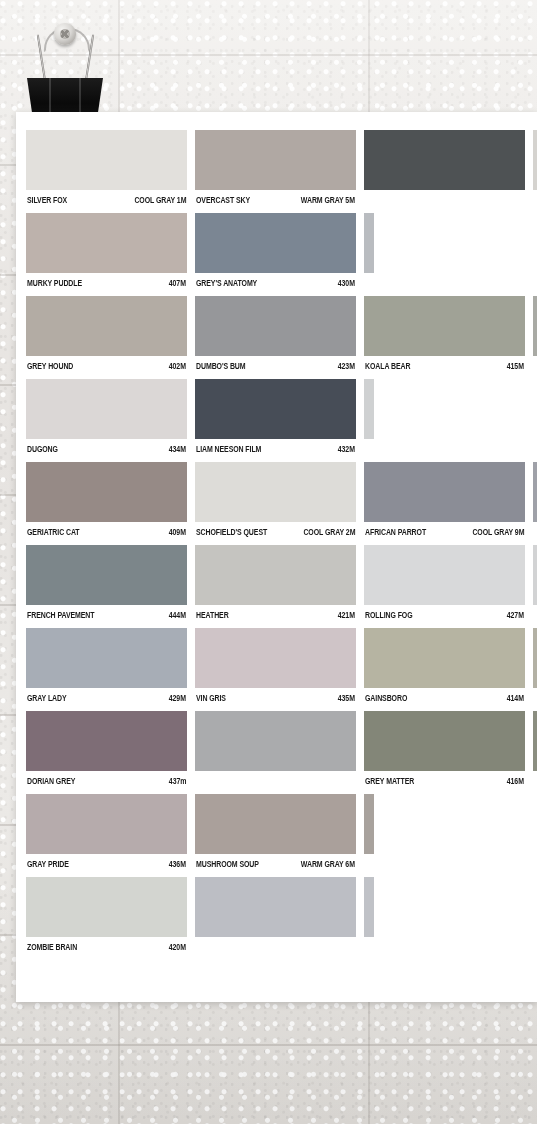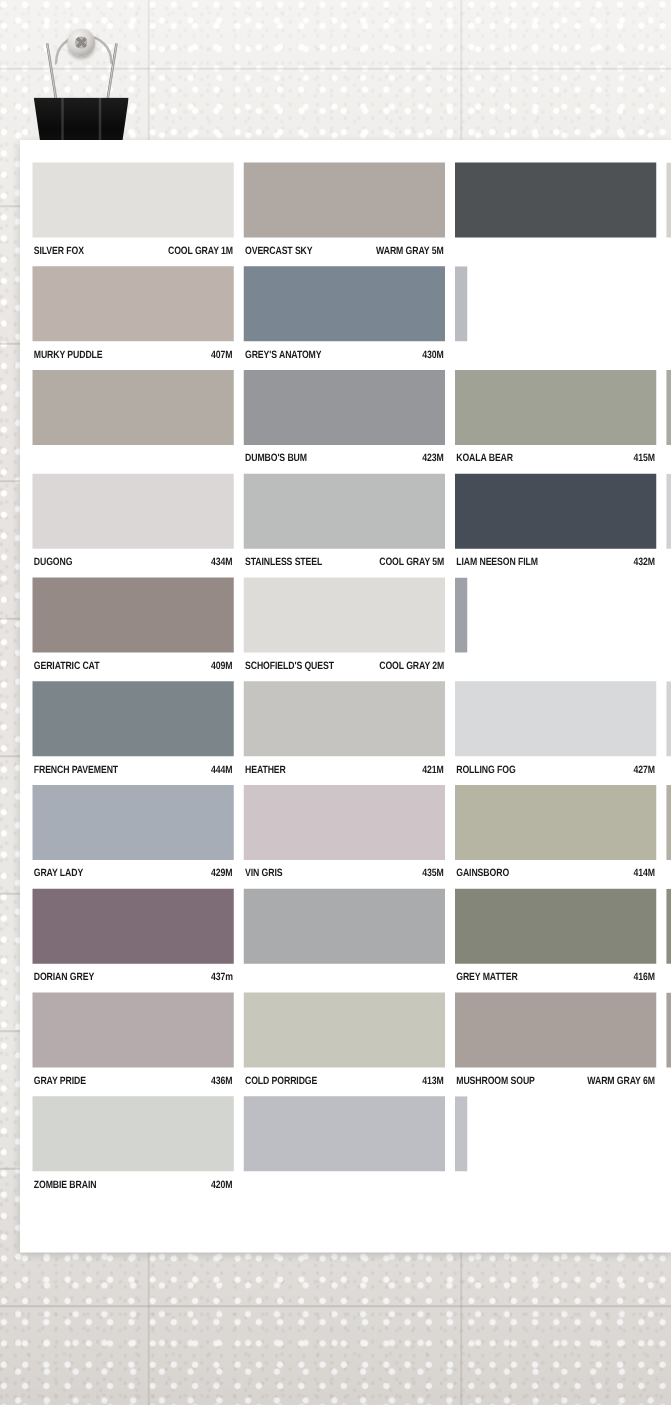--- a/index.html
+++ b/index.html
@@ -225,6 +225,10 @@
         <div class="srow">
           <div class="cell">
             <div class="chip" style="background: rgb(179, 172, 164);"></div>
+            <div class="meta">
+              <span class="nm">GREY HOUND</span>
+              <span class="cd">402M</span>
+            </div>
           </div>
           <div class="cell">
             <div class="chip" style="background: rgb(150, 151, 154);"></div>

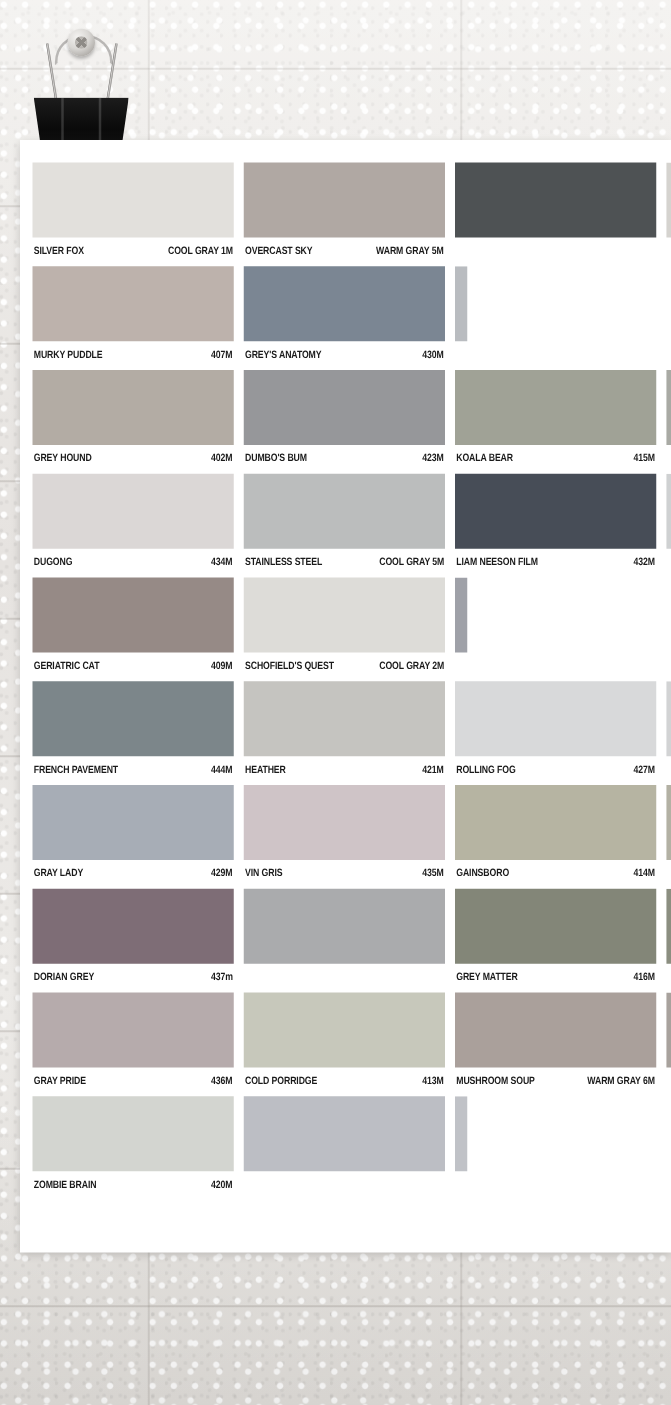--- a/index.html
+++ b/index.html
@@ -257,13 +257,6 @@
             </div>
           </div>
           <div class="cell">
-            <div class="chip" style="background: rgb(187, 189, 189);"></div>
-            <div class="meta">
-              <span class="nm">STAINLESS STEEL</span>
-              <span class="cd">COOL GRAY 5M</span>
-            </div>
-          </div>
-          <div class="cell">
             <div class="chip" style="background: rgb(71, 77, 87);"></div>
             <div class="meta">
               <span class="nm">LIAM NEESON FILM</span>

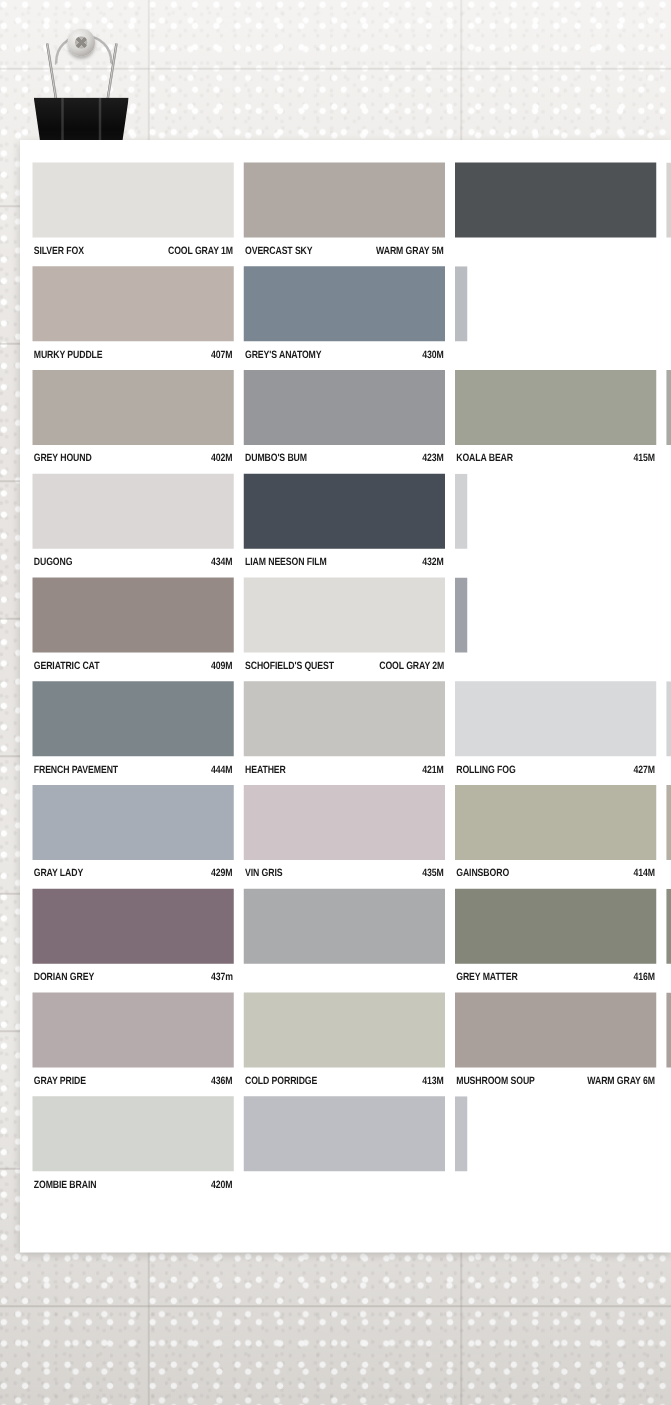--- a/index.html
+++ b/index.html
@@ -282,6 +282,13 @@
               <span class="cd">COOL GRAY 2M</span>
             </div>
           </div>
+          <div class="cell">
+            <div class="chip" style="background: rgb(139, 141, 150);"></div>
+            <div class="meta">
+              <span class="nm">AFRICAN PARROT</span>
+              <span class="cd">COOL GRAY 9M</span>
+            </div>
+          </div>
           <div class="cell clipped">
             <div class="chip" style="background: rgb(159, 161, 168);"></div>
           </div>

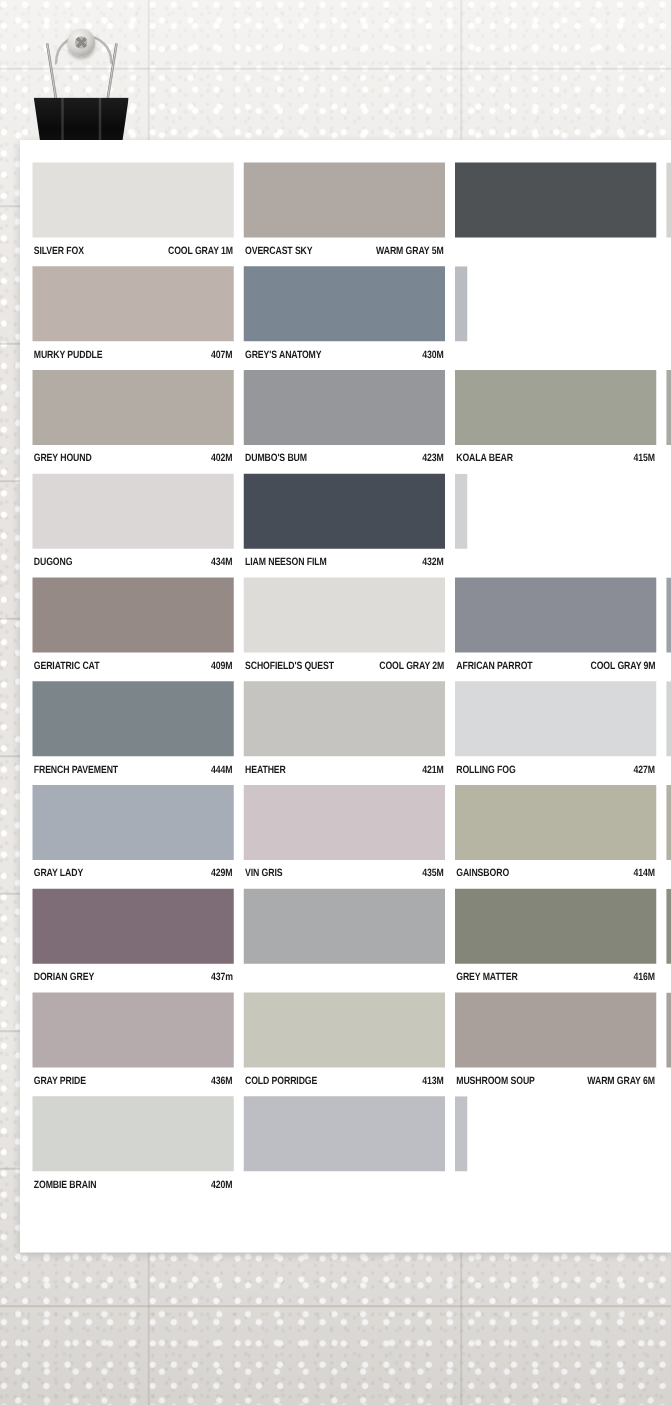--- a/index.html
+++ b/index.html
@@ -376,13 +376,6 @@
             </div>
           </div>
           <div class="cell">
-            <div class="chip" style="background: rgb(199, 200, 187);"></div>
-            <div class="meta">
-              <span class="nm">COLD PORRIDGE</span>
-              <span class="cd">413M</span>
-            </div>
-          </div>
-          <div class="cell">
             <div class="chip" style="background: rgb(170, 160, 155);"></div>
             <div class="meta">
               <span class="nm">MUSHROOM SOUP</span>

